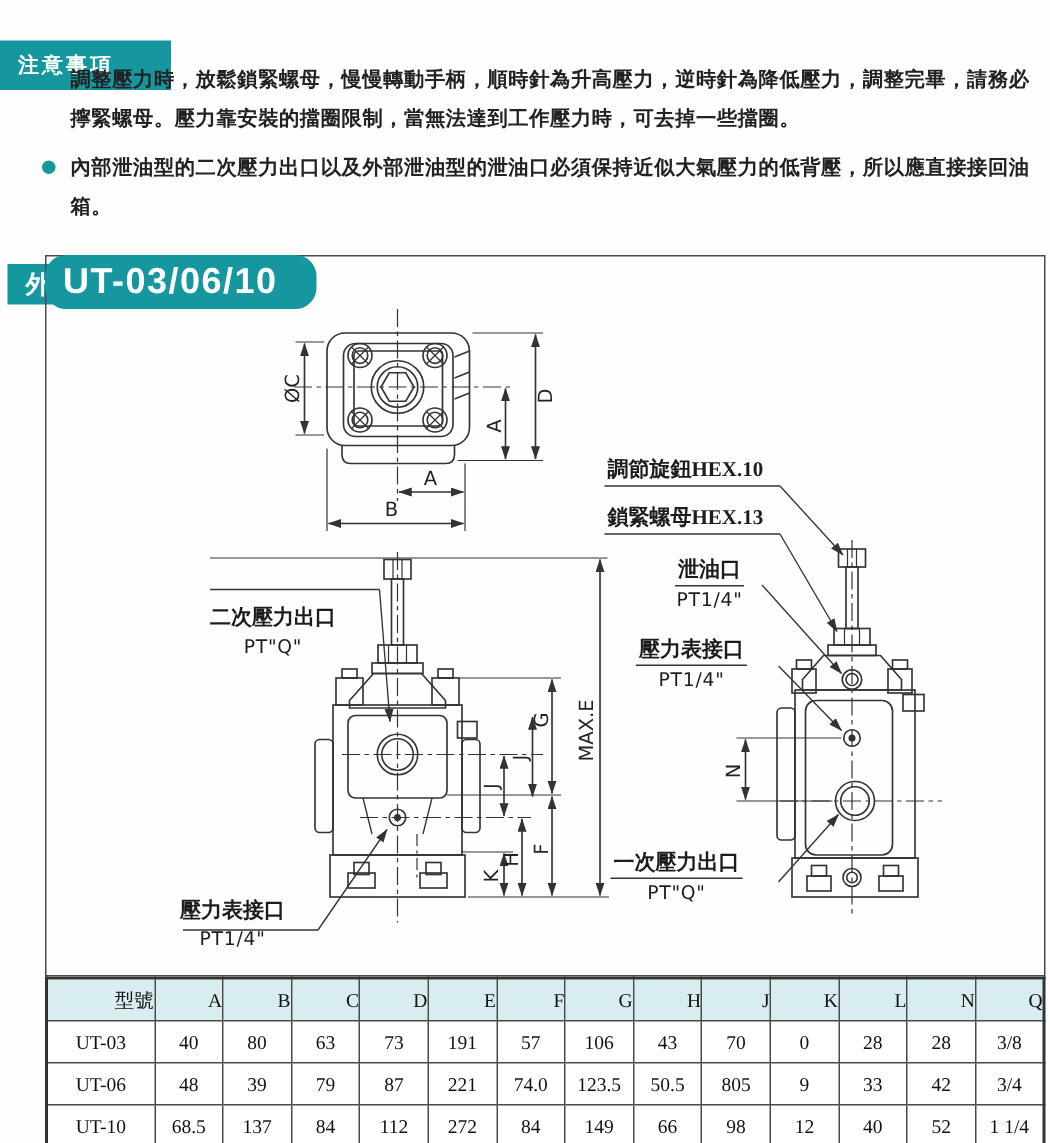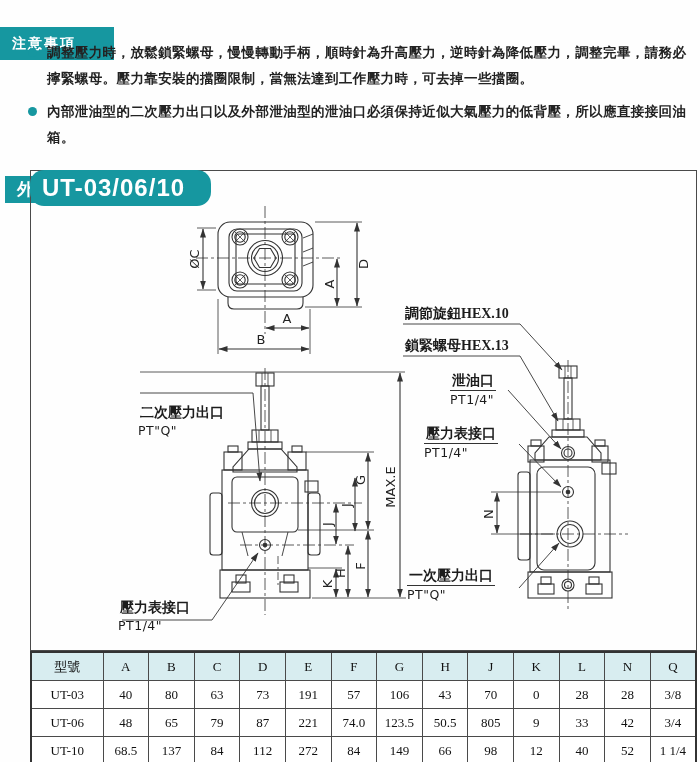--- a/index.html
+++ b/index.html
@@ -30,7 +30,7 @@
   #lineart{position:absolute;left:0;top:0;z-index:2;}
 
   .dlabel{position:absolute;z-index:3;font-size:14px;font-weight:600;color:#1c1c1c;
-          line-height:16px;text-align:left;}
+          line-height:16px;text-align:center;}
   .dlabel .nm{display:inline-block;border-bottom:1.4px solid #333;padding:0 2px 1px 2px;white-space:nowrap;}
   .dlabel .sz{display:block;font-family:"DejaVu Sans","Liberation Sans",sans-serif;
               font-weight:normal;font-size:12.5px;margin-top:1px;letter-spacing:0.5px;}

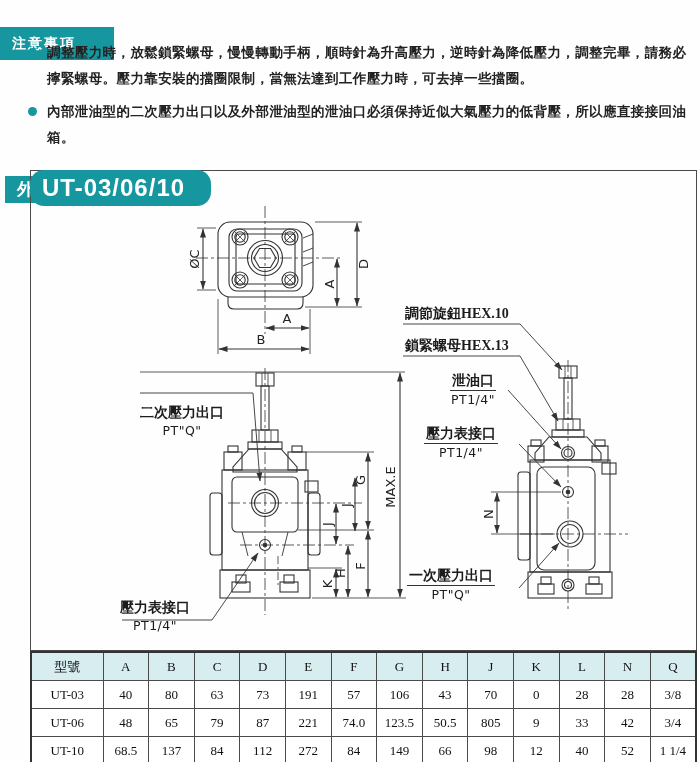--- a/index.html
+++ b/index.html
@@ -40,7 +40,7 @@
              font-size:13px;color:#111;}
   #dim-table th,#dim-table td{border:1px solid #4a4a4a;text-align:center;padding:0;
              height:27px;font-weight:normal;overflow:hidden;}
-  #dim-table th{background:#d8edf0;}
+  #dim-table th{background:#d8edf0;text-align:right;}
   #dim-table{border:2px solid #333;}
   #dim-table col.c0{width:72px;}
 </style>

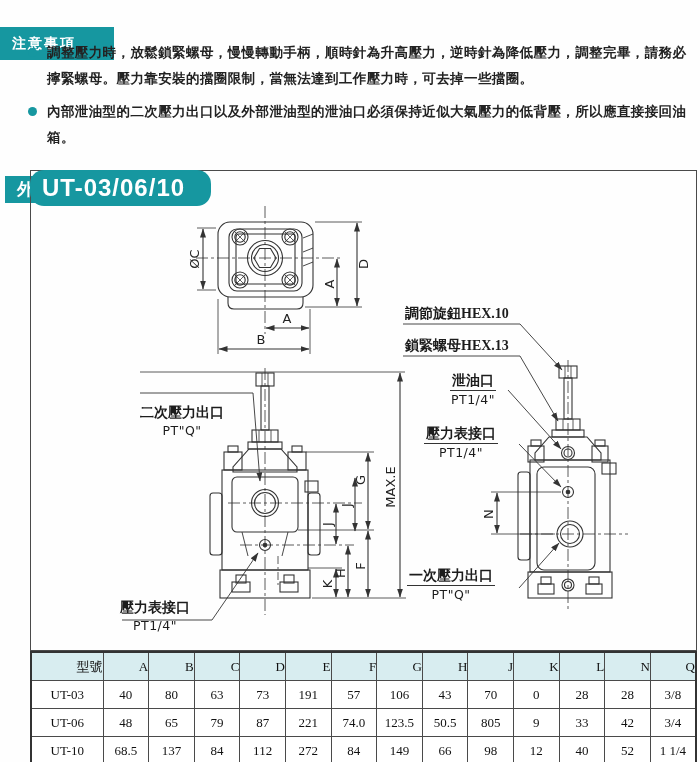--- a/index.html
+++ b/index.html
@@ -321,7 +321,7 @@
     <tr>
       <td>UT-06</td>
       <td>48</td>
-      <td>65</td>
+      <td>39</td>
       <td>79</td>
       <td>87</td>
       <td>221</td>

